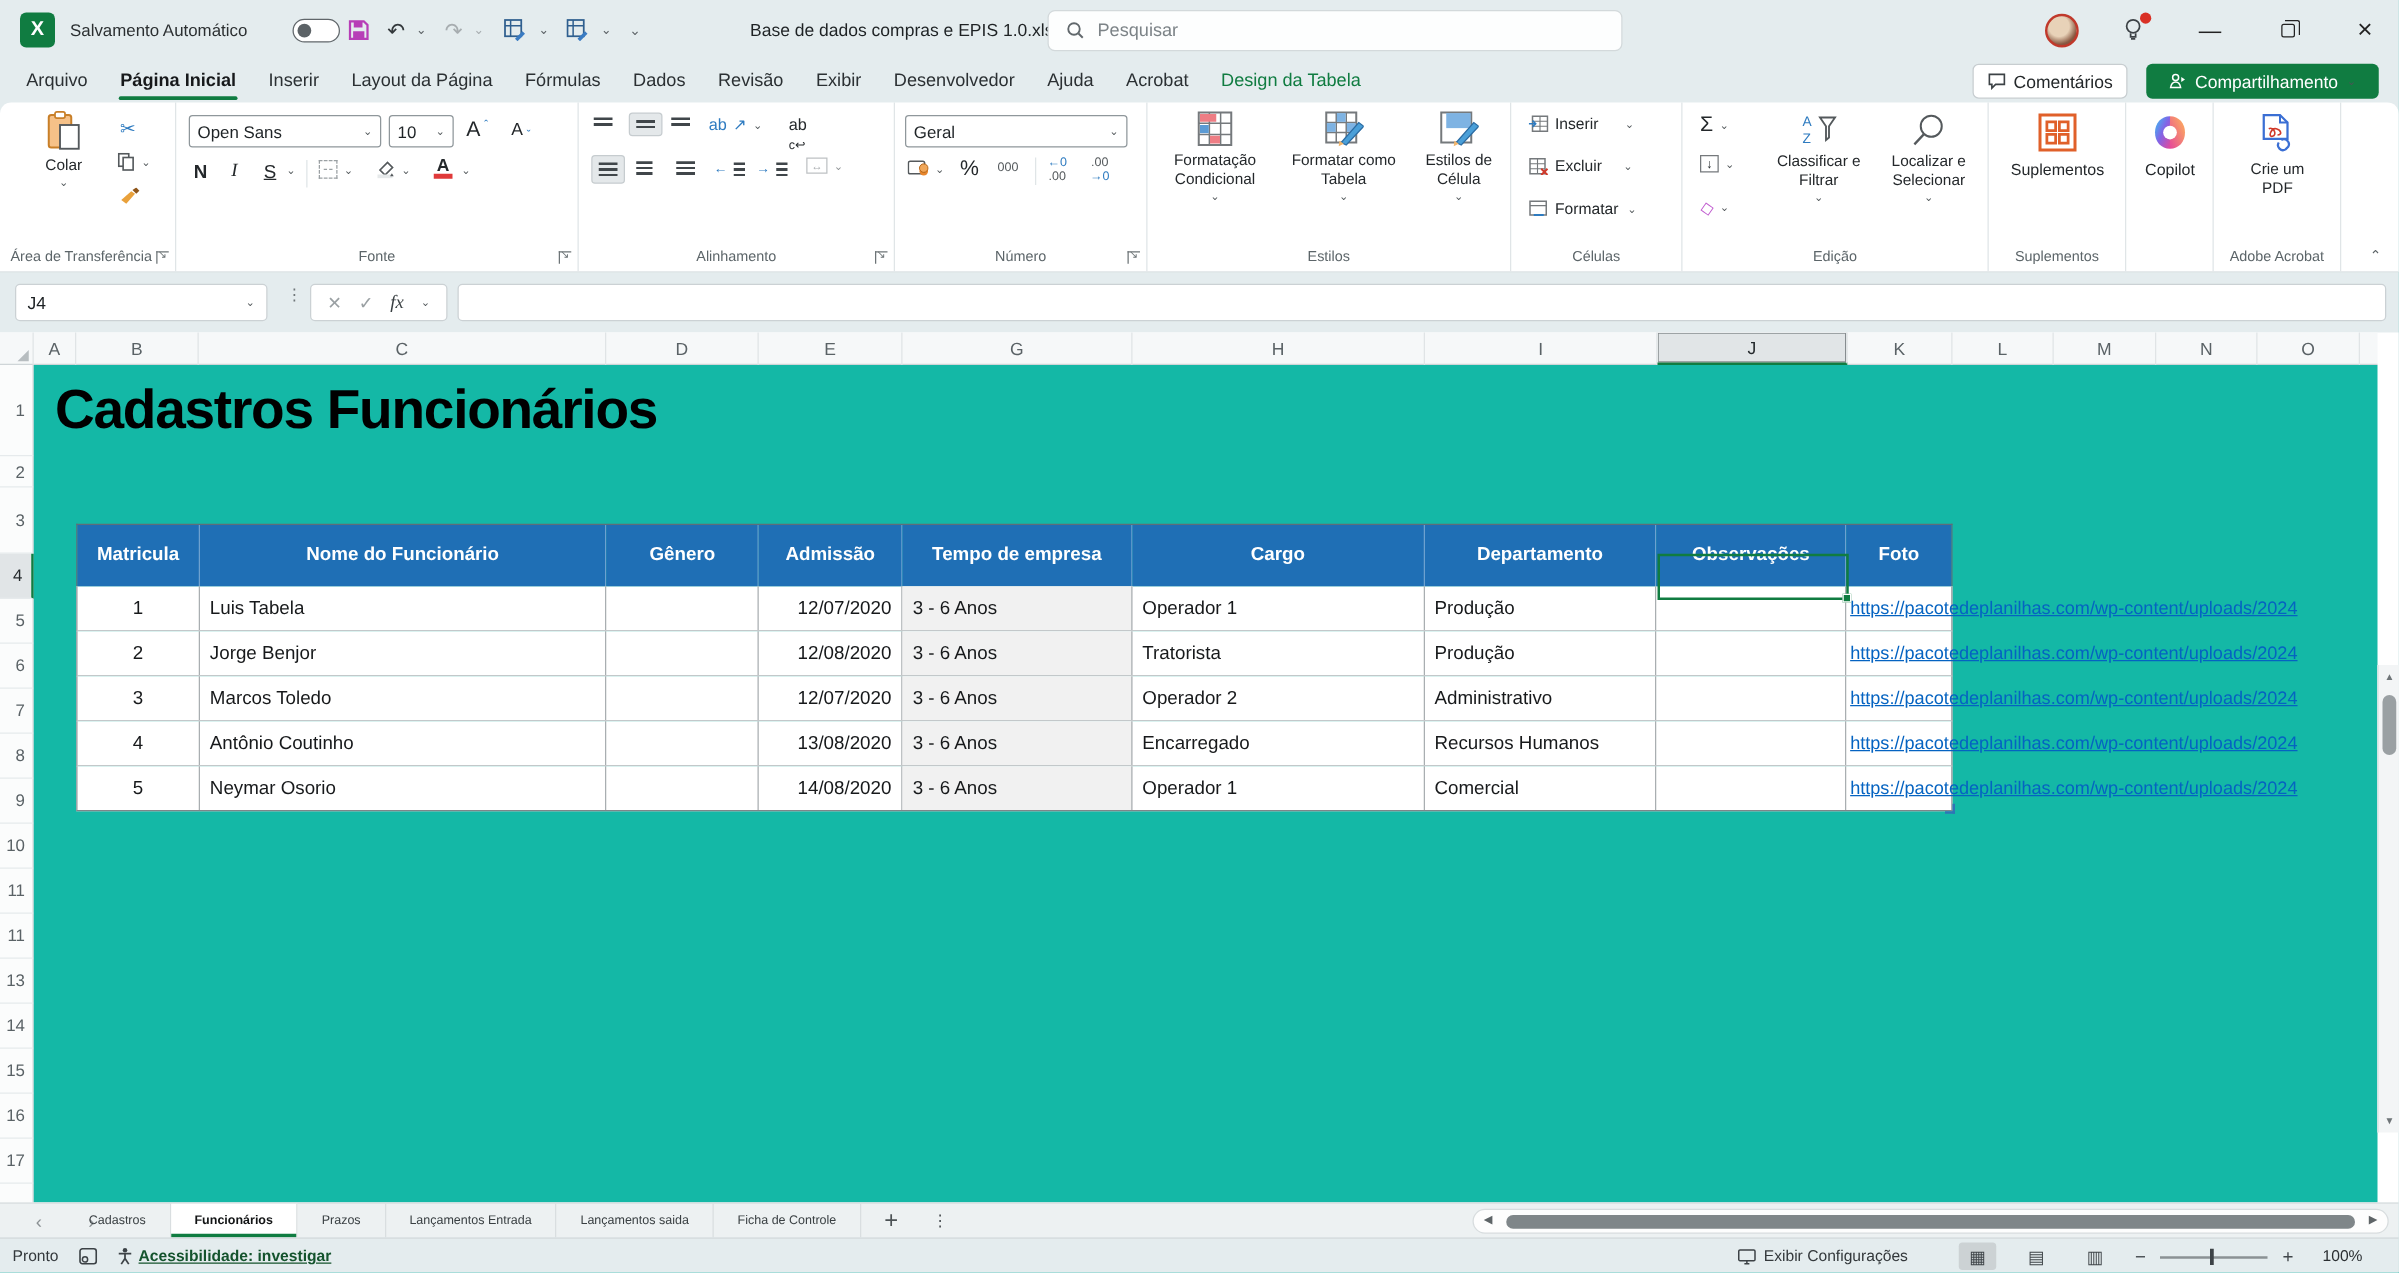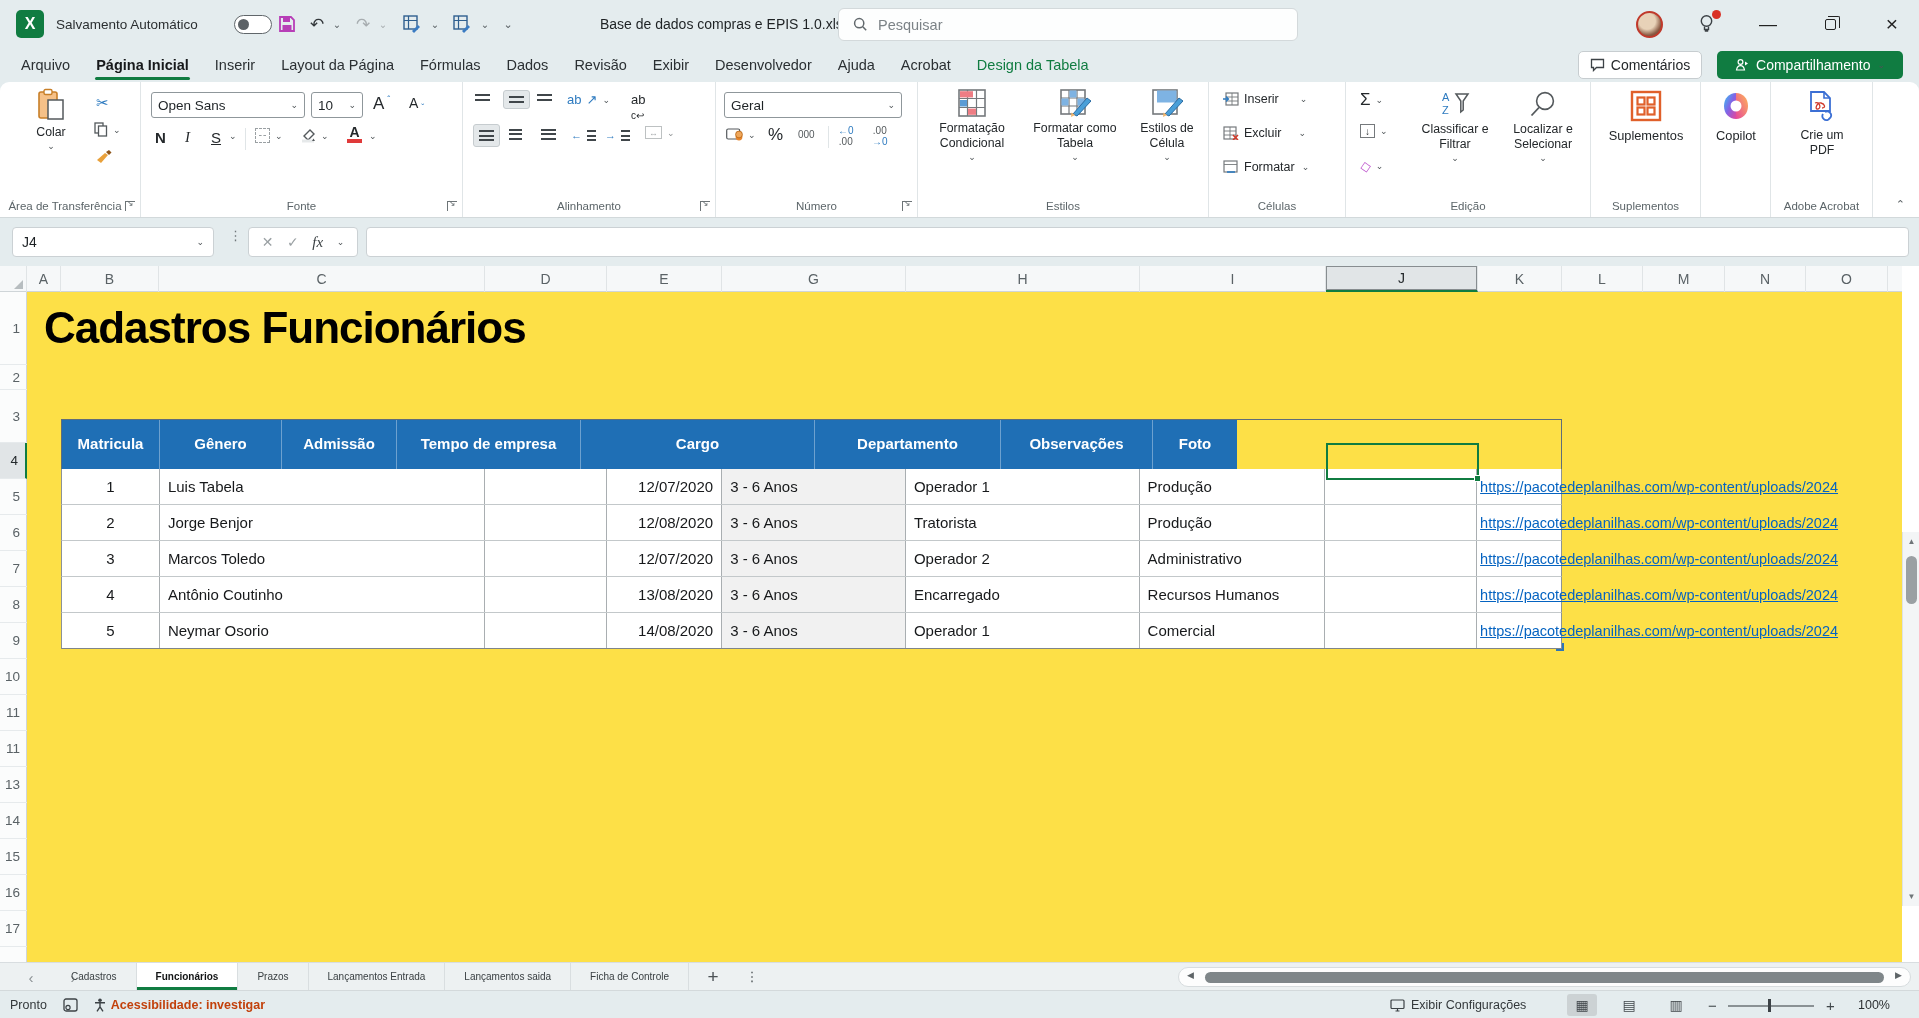--- a/index.html
+++ b/index.html
@@ -77,7 +77,7 @@
   #rowheads { position:absolute; top:26px; left:0; width:27px; bottom:0; background:#fbfcfc; border-right:1px solid #cfd5d8; }
   .rowhead { position:absolute; left:0; width:27px; display:flex; align-items:center; justify-content:flex-end; padding-right:7px; font-size:13.5px; color:#5a6266; border-bottom:1px solid #e6eaec; }
   .rowhead.sel { background:#e1e5e7; border-right:2px solid #107C41; color:#24292c; }
-  #sheet { position:absolute; top:26px; left:27px; right:17px; bottom:0; background:#fde047; }
+  #sheet { position:absolute; top:26px; left:27px; right:17px; bottom:0; background:#14b8a6; }
   #sheet-title { position:absolute; left:17px; top:11px; font-size:44px; font-weight:bold; letter-spacing:-1px; color:#000; white-space:nowrap; }
 
   

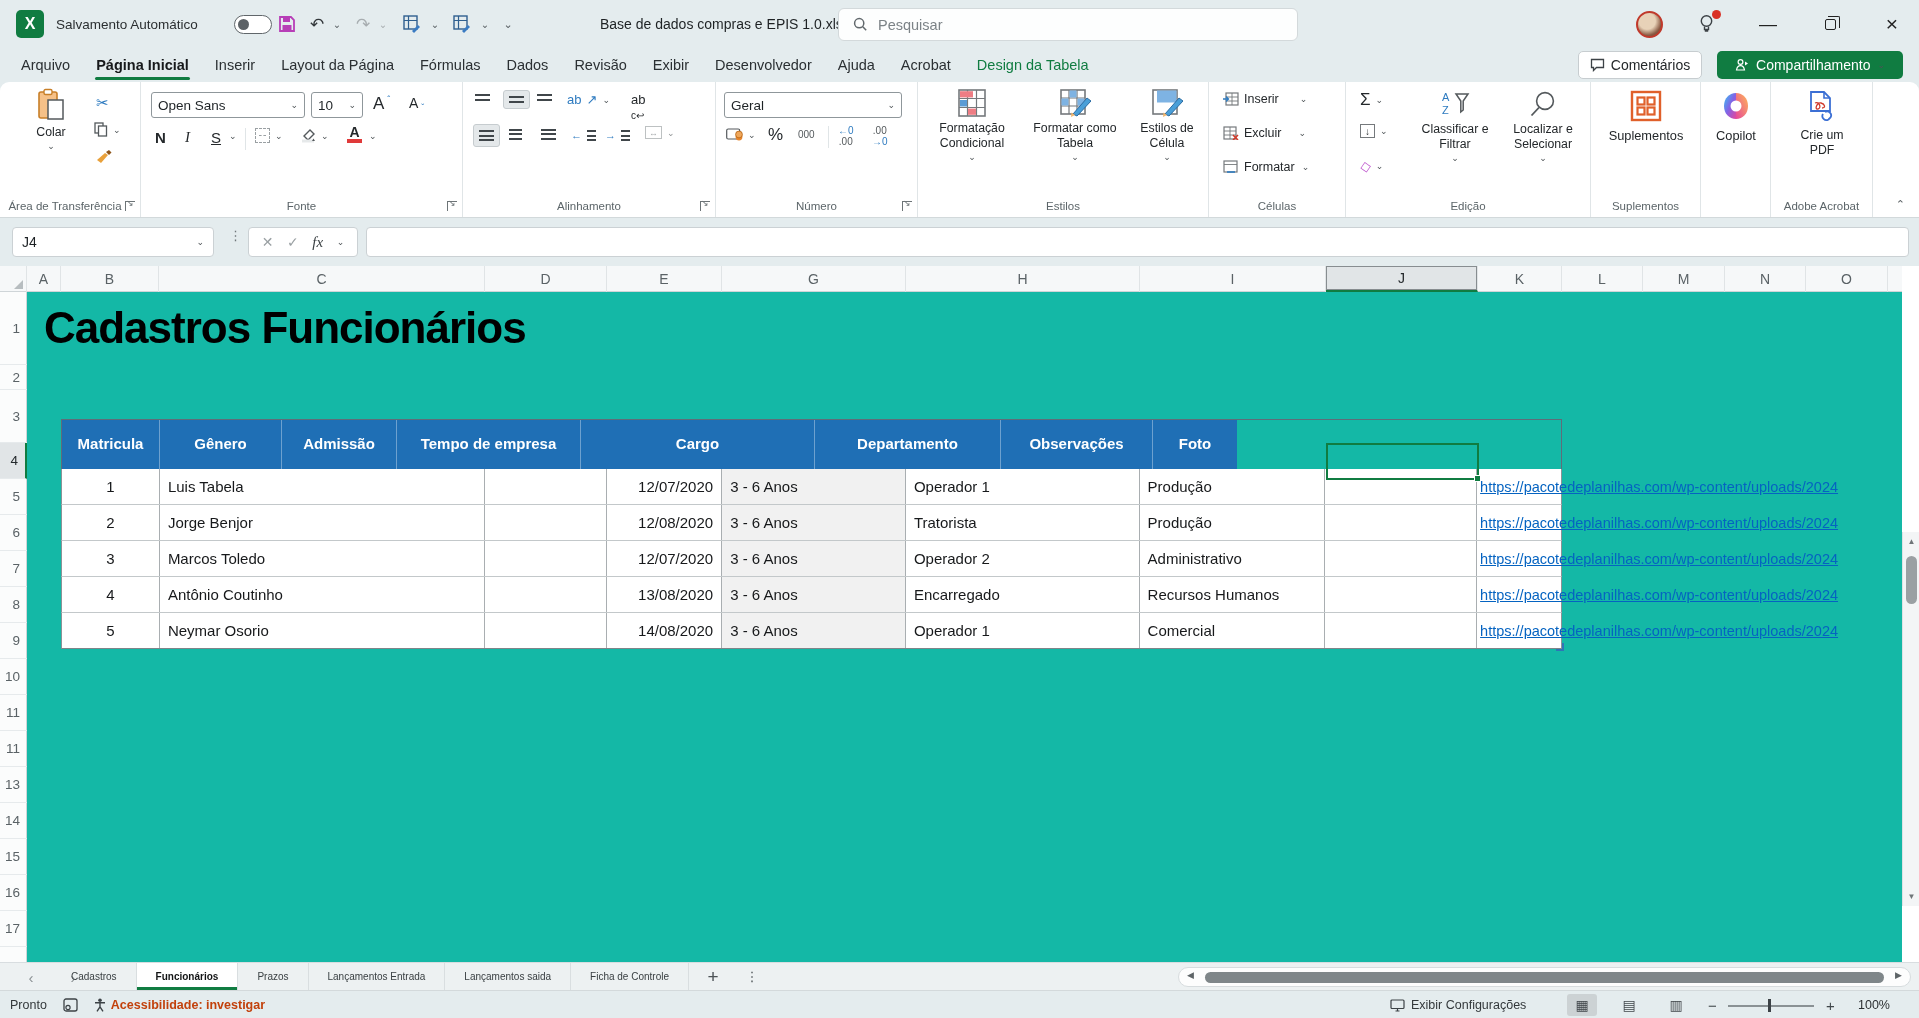--- a/index.html
+++ b/index.html
@@ -614,6 +614,7 @@
       <div id="xltable">
         <div id="xlt-head">
             <div class="th" style="width: 98px;">Matricula</div>
+            <div class="th" style="width: 326px;">Nome do Funcionário</div>
             <div class="th" style="width: 122px;">Gênero</div>
             <div class="th" style="width: 115px;">Admissão</div>
             <div class="th" style="width: 184px;">Tempo de empresa</div>

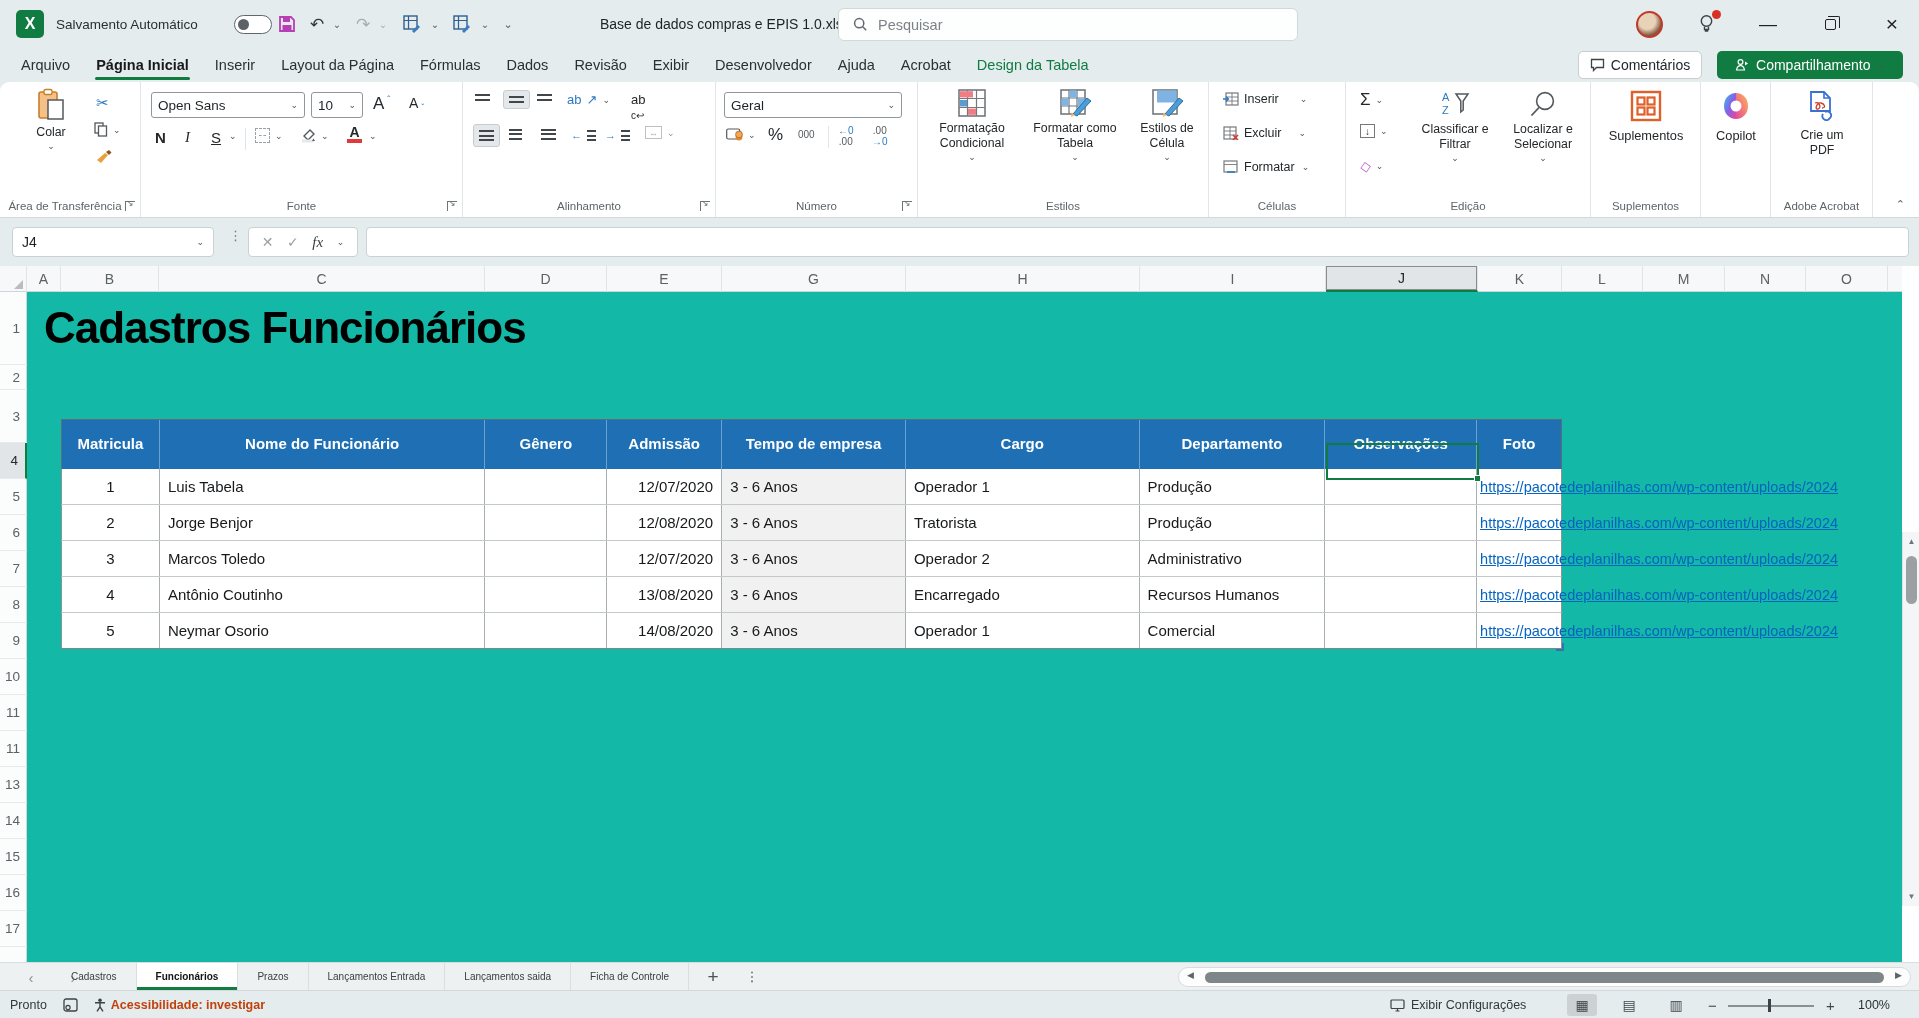--- a/index.html
+++ b/index.html
@@ -120,7 +120,7 @@
   
   #statusbar { position:absolute; left:0; right:0; bottom:0; height:28px; background:#e4ecee; border-top:1px solid #d3d9db; font-size:12.5px; color:#33383b; }
   #statusbar .left { position:absolute; left:10px; top:0; height:28px; display:flex; align-items:center; gap:16px; }
-  #acc { display:flex; align-items:center; gap:5px; font-weight:bold; color:#c2410c; }
+  #acc { display:flex; align-items:center; gap:5px; font-weight:bold; color:#14532d;text-decoration:underline; }
   #view-settings { position:absolute; left:1390px; top:0; height:28px; display:flex; align-items:center; gap:6px; }
   .viewbtn { position:absolute; top:3px; width:30px; height:22px; display:flex; align-items:center; justify-content:center; font-size:14px; color:#40464a; border-radius:3px; }
   .viewbtn.active { background:#ccd2d4; }

